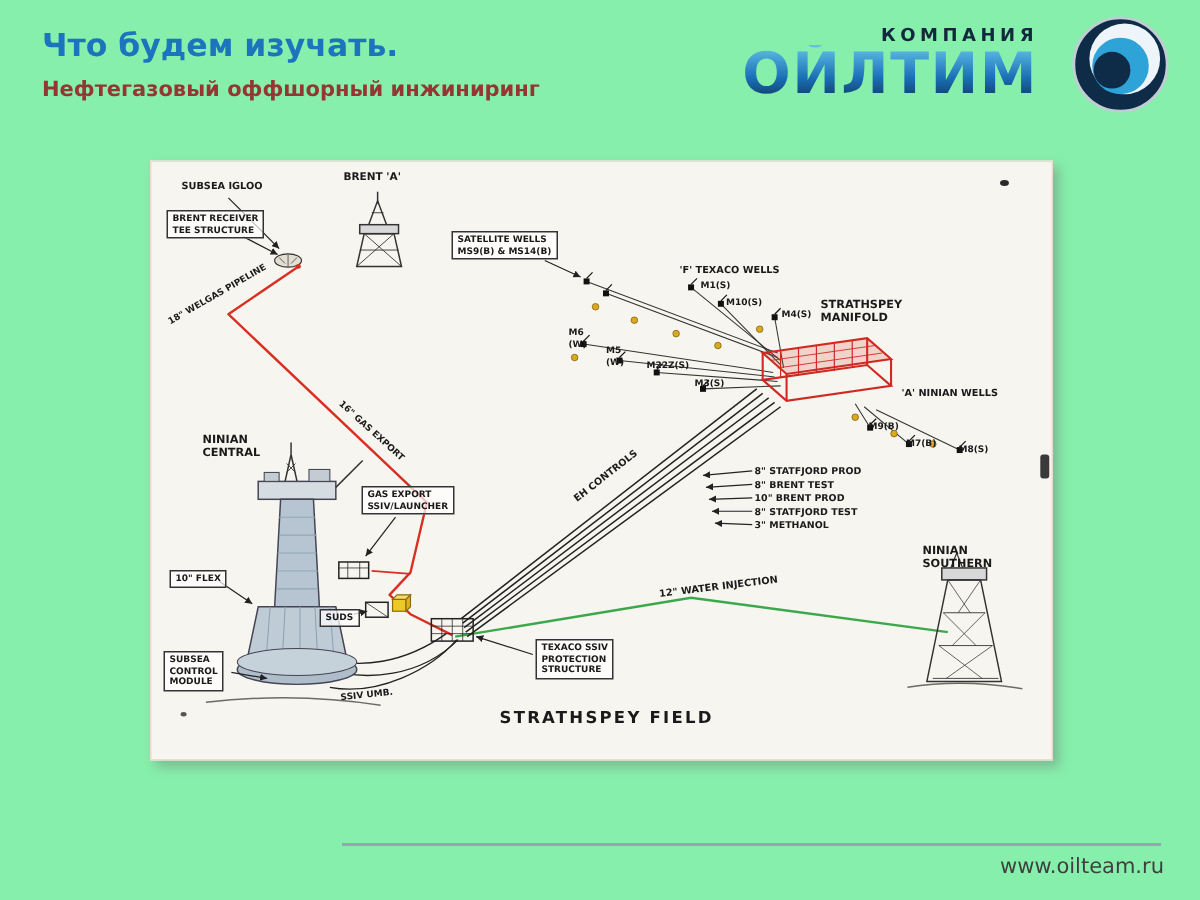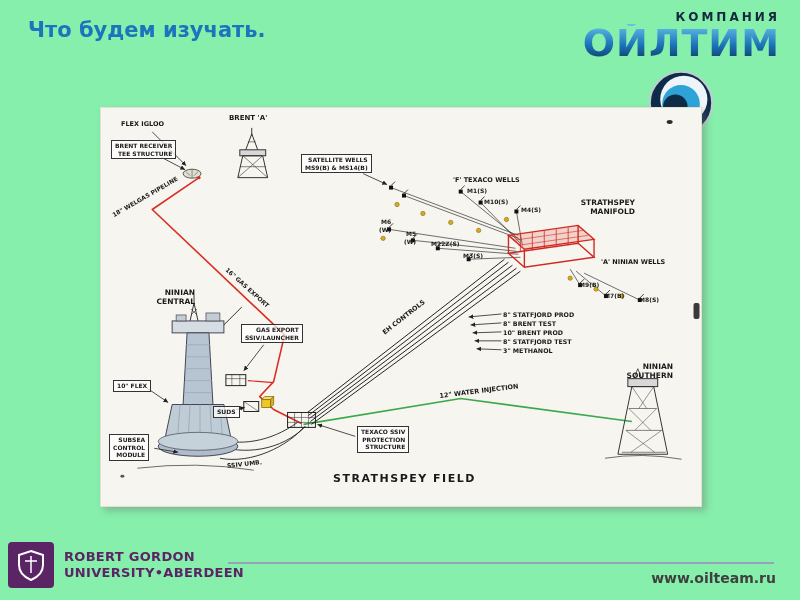--- a/index.html
+++ b/index.html
@@ -9,7 +9,7 @@
   .title{position:absolute;left:28px;top:18px;font-size:21px;font-weight:bold;color:#1c75bc;}
   .subtitle{position:absolute;left:28px;top:52px;font-size:14px;font-weight:bold;color:#943634;}
 
-  .oilteam{position:absolute;top:10px;right:20px;display:flex;align-items:center;gap:6px;flex-direction:column;}
+  .oilteam{position:absolute;top:10px;right:20px;display:flex;align-items:center;gap:22px;}
   .logo-text{text-align:right;}
   .logo-company{font-size:12px;font-weight:bold;letter-spacing:3px;color:#13283e;}
   .logo-brand{font-size:38px;font-weight:800;line-height:1.05;letter-spacing:1px;color:#15507e;}

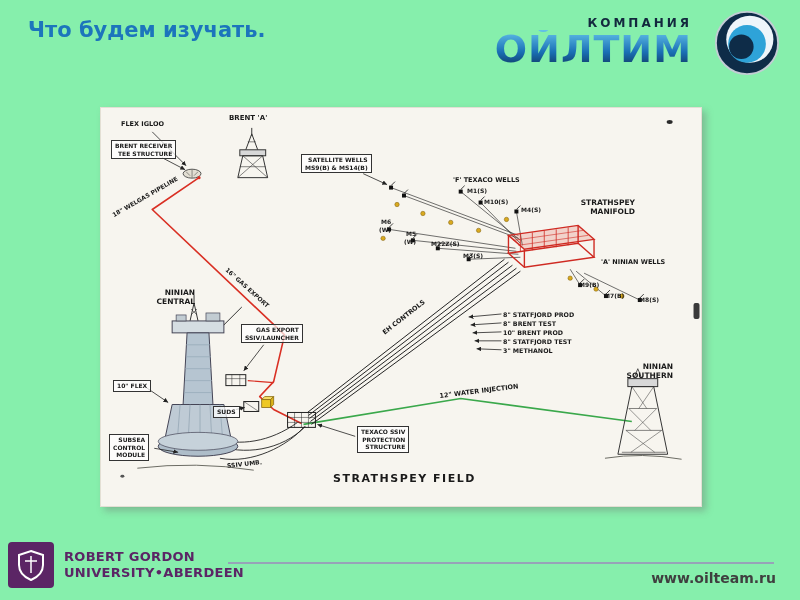--- a/index.html
+++ b/index.html
@@ -43,6 +43,7 @@
 <div class="slide">
 
   <div class="title">Что будем изучать.</div>
+  <div class="subtitle">Нефтегазовый оффшорный инжиниринг</div>
 
   <div class="oilteam">
     <div class="logo-text">

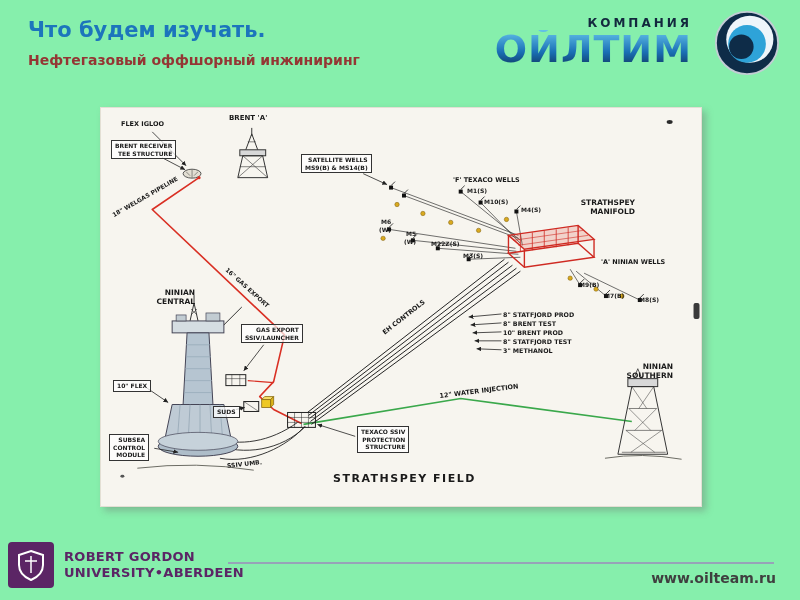--- a/index.html
+++ b/index.html
@@ -24,7 +24,7 @@
 
   .lb{position:absolute;font-family:"DejaVu Sans",sans-serif;font-weight:bold;color:#1a1a1a;
       white-space:pre-line;line-height:1.25;}
-  .c{text-align:right;}
+  .c{text-align:left;}
   .bx{border:1px solid #333;background:rgba(255,255,255,.72);padding:1px 3px;}
   .f6{font-size:6px}.f65{font-size:6.5px}.f7{font-size:7px}.f75{font-size:7.5px}
 

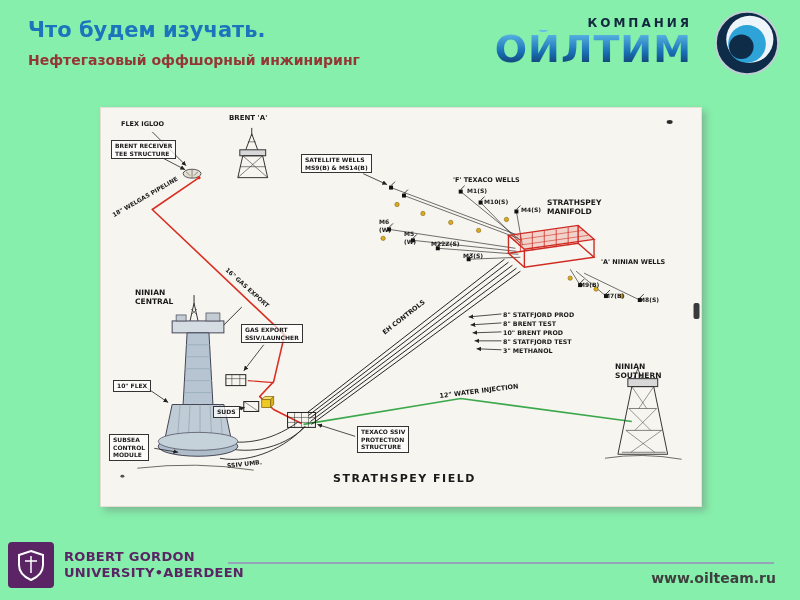--- a/index.html
+++ b/index.html
@@ -268,7 +268,7 @@
       </g>
     </svg>
 
-    <div class="lb f65 c" style="left:20px;top:12px">FLEX IGLOO</div>
+    <div class="lb f65 c" style="left:20px;top:12px">SUBSEA IGLOO</div>
     <div class="lb f7 c" style="left:128px;top:6px">BRENT 'A'</div>
     <div class="lb f6 c bx" style="left:10px;top:32px">BRENT RECEIVER
 TEE STRUCTURE</div>

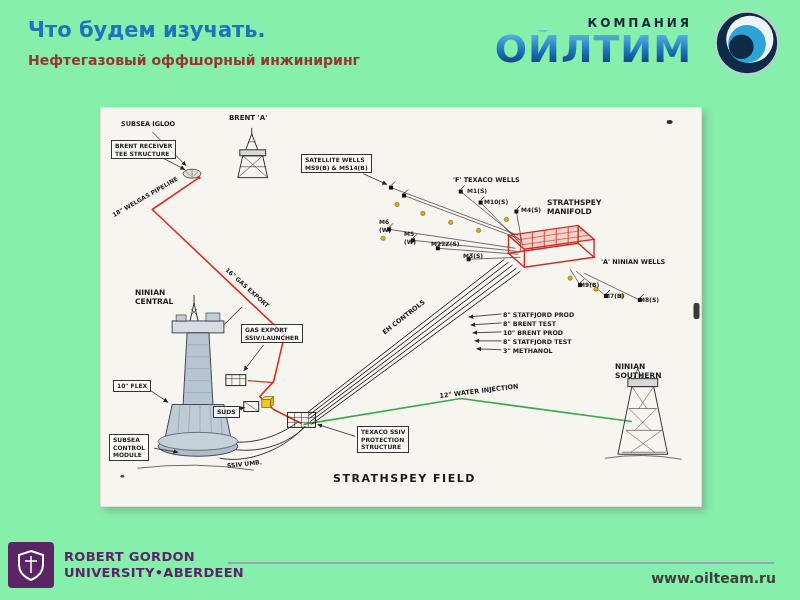--- a/index.html
+++ b/index.html
@@ -323,18 +323,6 @@
 
   <div class="footer-line"></div>
 
-  <div class="rgu">
-    <div class="rgu-tile">
-      <svg width="34" height="34" viewBox="0 0 34 34">
-        <path d="M17 3 L29 7 V17 C29 25 24 29 17 32 C10 29 5 25 5 17 V7 Z" fill="none" stroke="#fff" stroke-width="2"></path>
-        <path d="M11 13 h12 M17 8 v17" stroke="#fff" stroke-width="1.5"></path>
-      </svg>
-    </div>
-    <div class="rgu-text">
-      <div>ROBERT GORDON</div>
-      <div><span>UNIVERSITY</span><span>•</span><span>ABERDEEN</span></div>
-    </div>
-  </div>
 
   <div class="footer-url">www.oilteam.ru</div>
 </div>

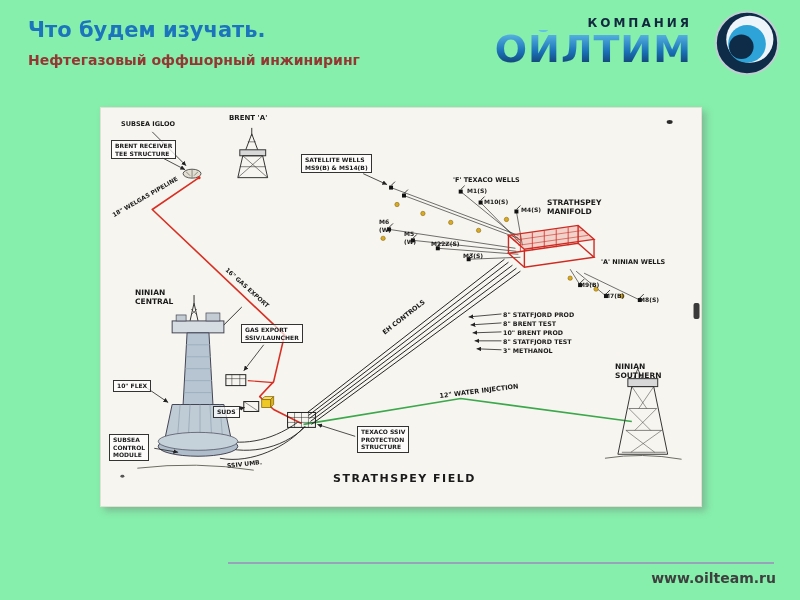--- a/index.html
+++ b/index.html
@@ -31,7 +31,7 @@
   .pipes{position:absolute;left:402px;top:202px;font-size:6.3px;font-weight:bold;line-height:9px;white-space:nowrap;color:#1a1a1a;}
 
   .footer-line{position:absolute;left:228px;top:562px;width:546px;height:1.5px;background:#97a3b8;}
-  .footer-url{position:absolute;right:24px;top:570px;font-size:14px;font-weight:bold;color:#3f3f3f;}
+  .footer-url{position:absolute;right:24px;top:570px;font-size:14px;font-weight:normal;color:#3f3f3f;}
 
   .rgu{position:absolute;left:8px;top:542px;display:flex;align-items:center;gap:10px;}
   .rgu-tile{width:46px;height:46px;background:#5b2565;border-radius:4px;display:flex;align-items:center;justify-content:center;}

